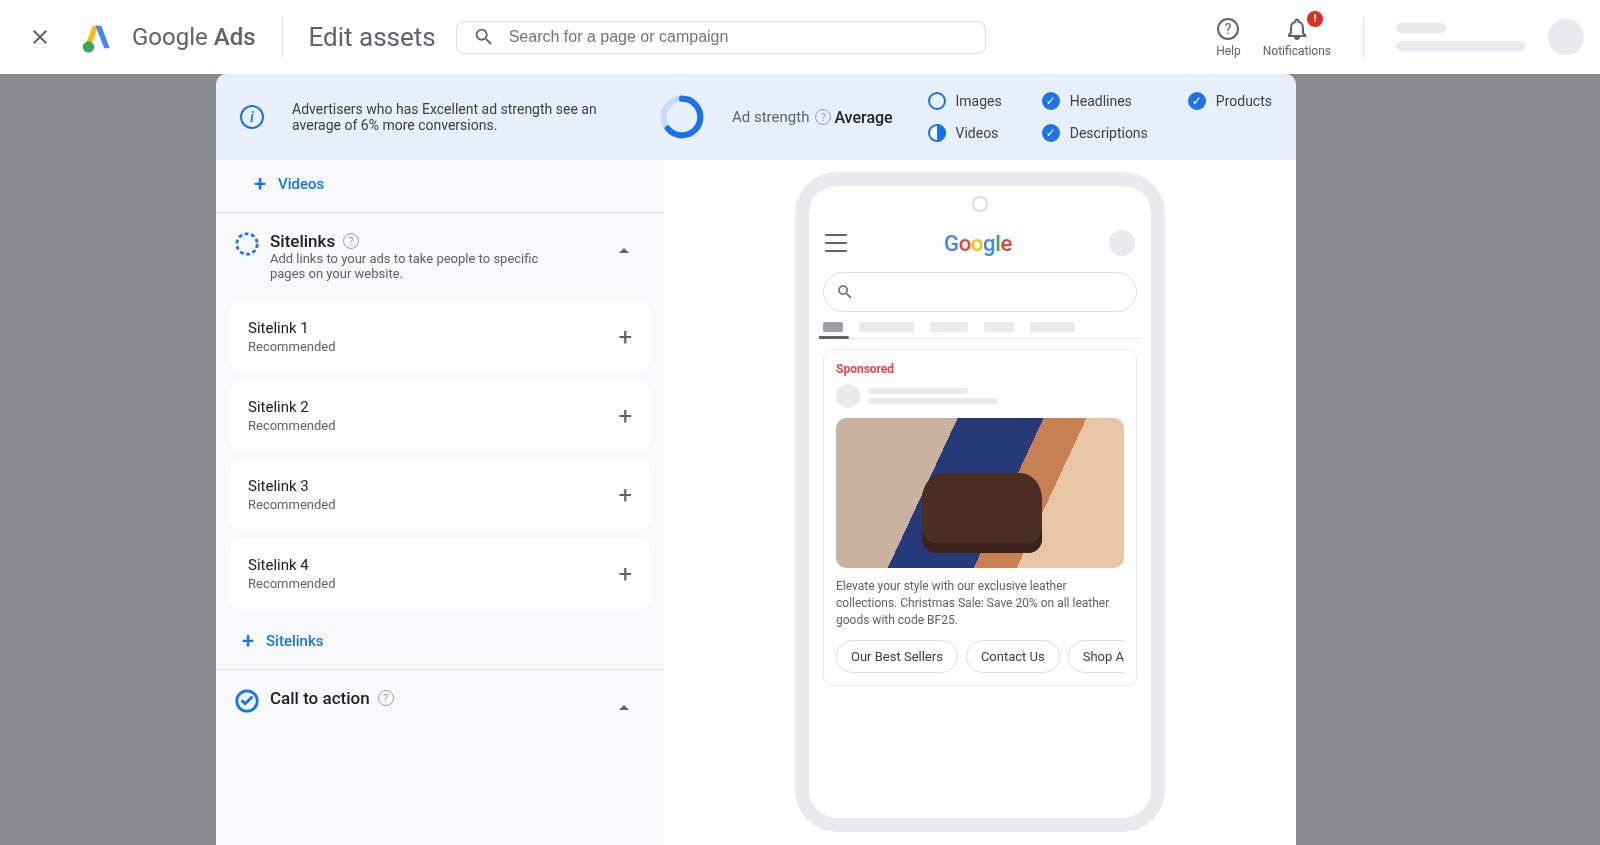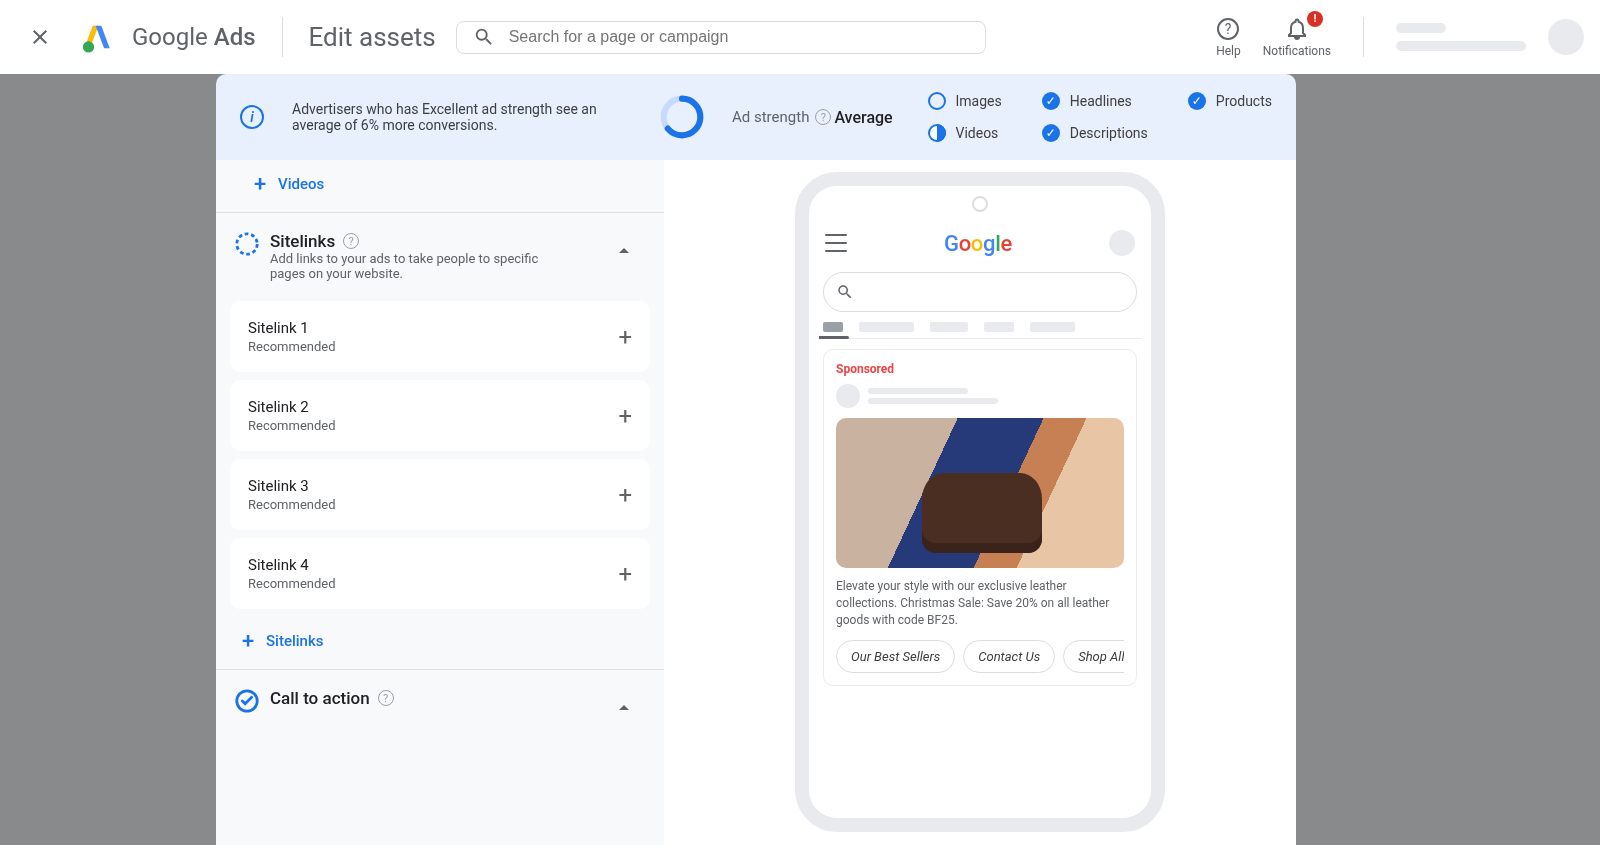--- a/index.html
+++ b/index.html
@@ -446,7 +446,6 @@
       font-size: 13px;
       color: #3c4043;
       white-space: nowrap;
-      font-style: italic;
     }
   </style>
 </head>

